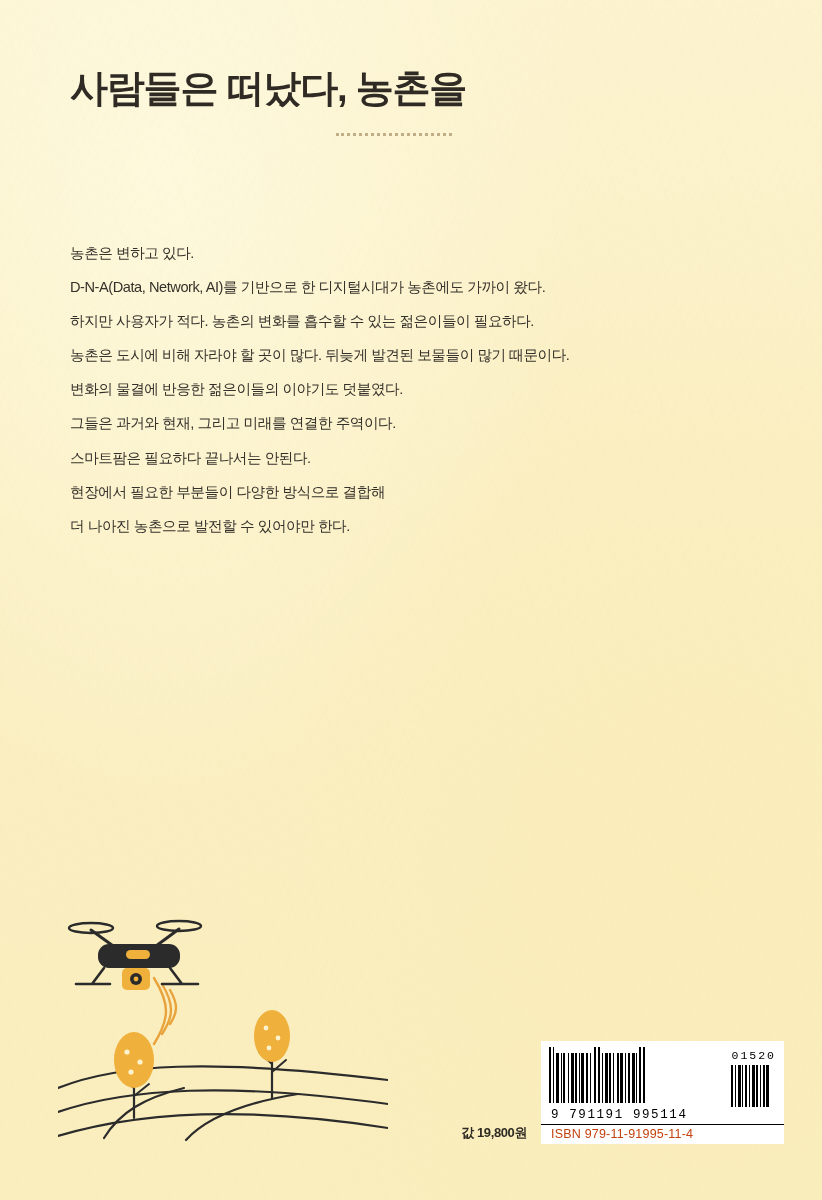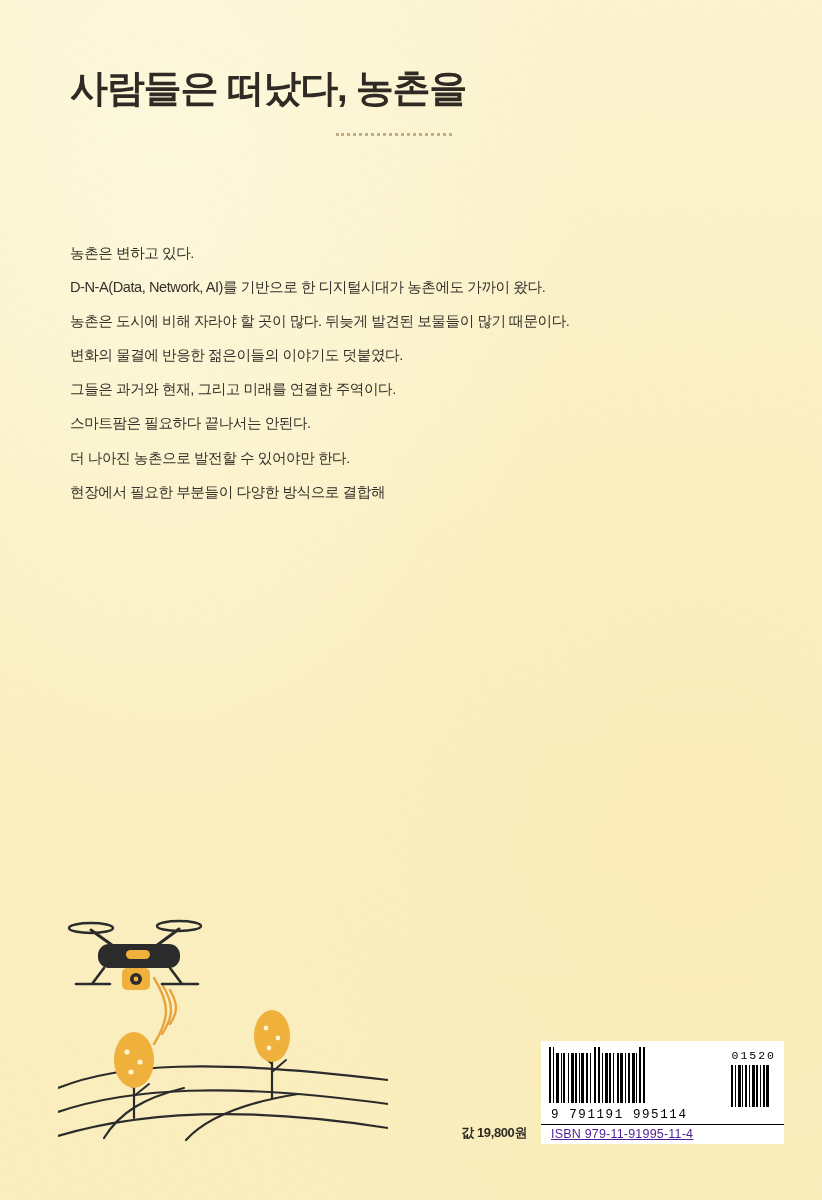--- a/index.html
+++ b/index.html
@@ -185,6 +185,7 @@
     <div class="body-copy">
       <div class="body-line">농촌은 변하고 있다.</div>
       <div class="body-line">D-N-A(Data, Network, AI)를 기반으로 한 디지털시대가 농촌에도 가까이 왔다.</div>
+      <div class="body-line">하지만 사용자가 적다. 농촌의 변화를 흡수할 수 있는 젊은이들이 필요하다.</div>
       <div class="body-line">농촌은 도시에 비해 자라야 할 곳이 많다. 뒤늦게 발견된 보물들이 많기 때문이다.</div>
       <div class="body-line">변화의 물결에 반응한 젊은이들의 이야기도 덧붙였다.</div>
       <div class="body-line">그들은 과거와 현재, 그리고 미래를 연결한 주역이다.</div>

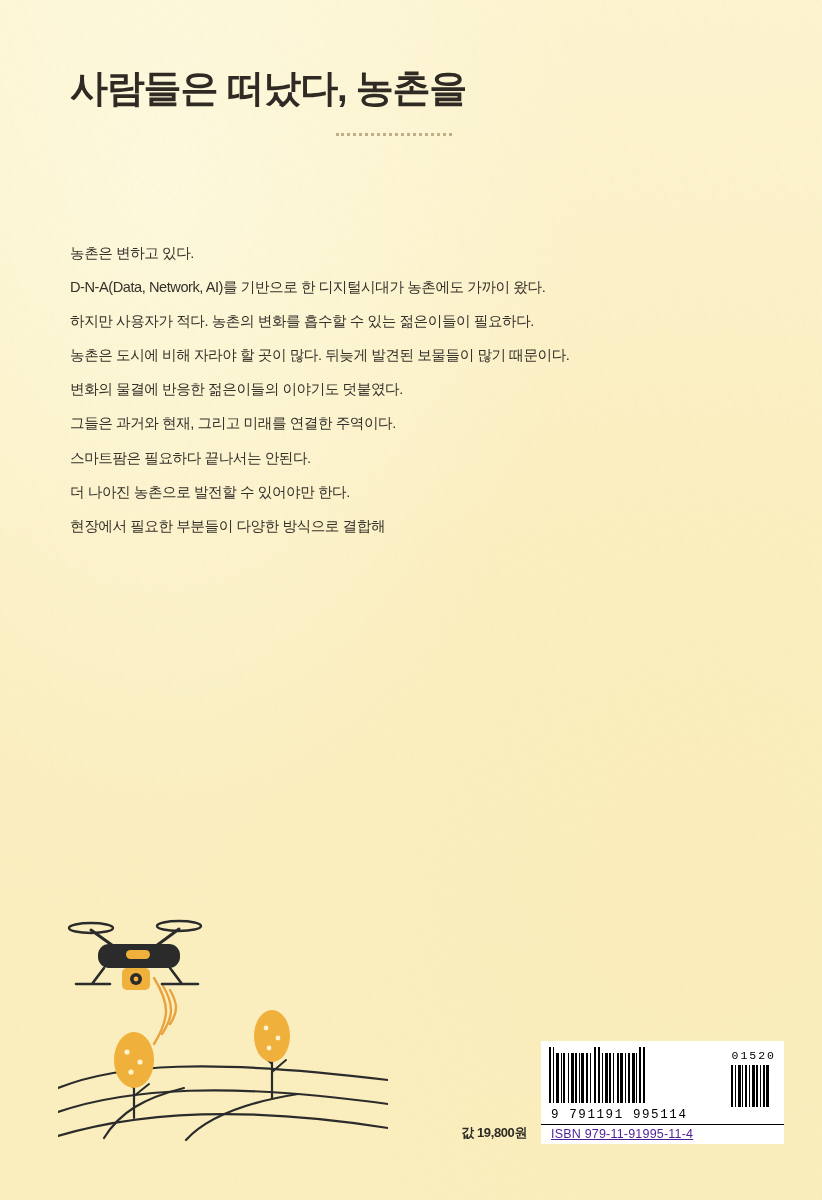--- a/index.html
+++ b/index.html
@@ -190,8 +190,8 @@
       <div class="body-line">변화의 물결에 반응한 젊은이들의 이야기도 덧붙였다.</div>
       <div class="body-line">그들은 과거와 현재, 그리고 미래를 연결한 주역이다.</div>
       <div class="body-line">스마트팜은 필요하다 끝나서는 안된다.</div>
+      <div class="body-line">현장에서 필요한 부분들이 다양한 방식으로 결합해</div>
       <div class="body-line">더 나아진 농촌으로 발전할 수 있어야만 한다.</div>
-      <div class="body-line">현장에서 필요한 부분들이 다양한 방식으로 결합해</div>
     </div>
 
     <div class="illustration">

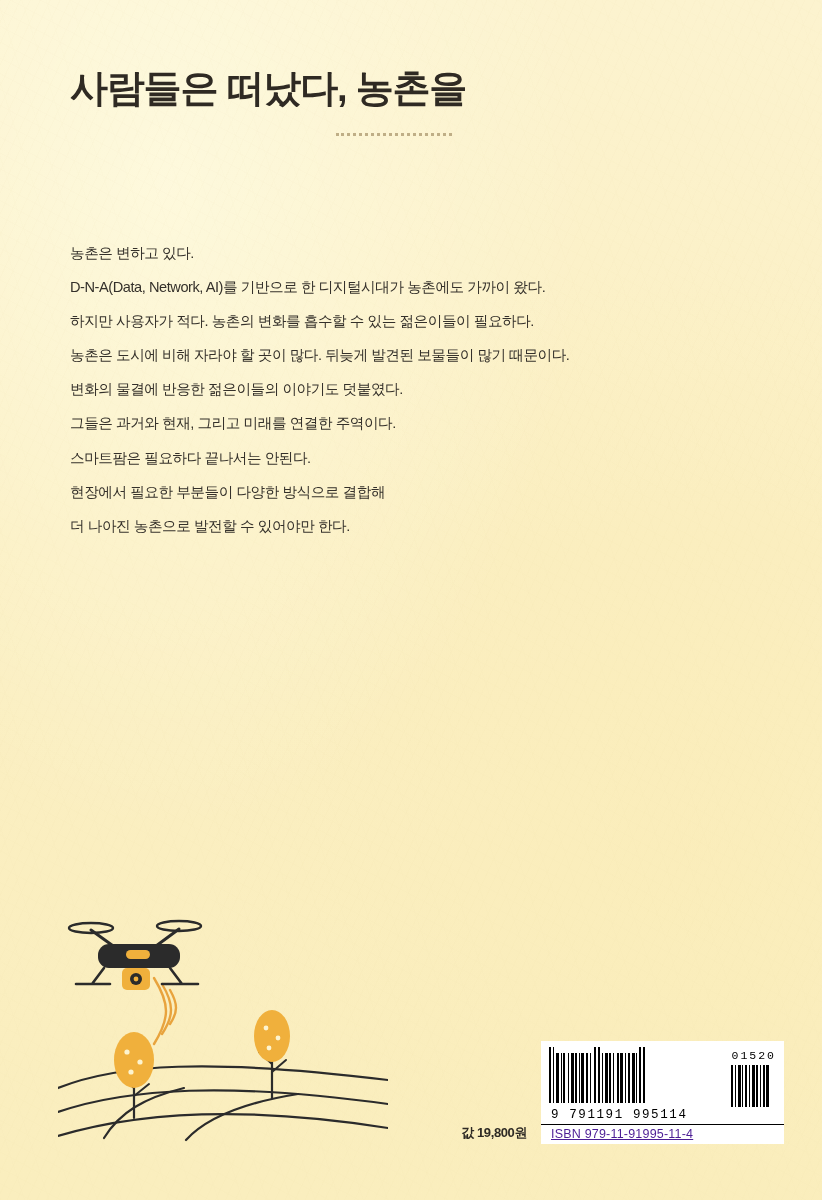--- a/index.html
+++ b/index.html
@@ -161,11 +161,10 @@
     font-family: "Liberation Sans", sans-serif;
     font-size: 12.5px;
     letter-spacing: 0.2px;
-    color: #4c1d95;
+    color: #c2410c;
     border-top: 1px solid #000;
     padding: 2px 0 3px 10px;
     margin-top: 2px;
-    text-decoration: underline;
   }
 </style>
 </head>

